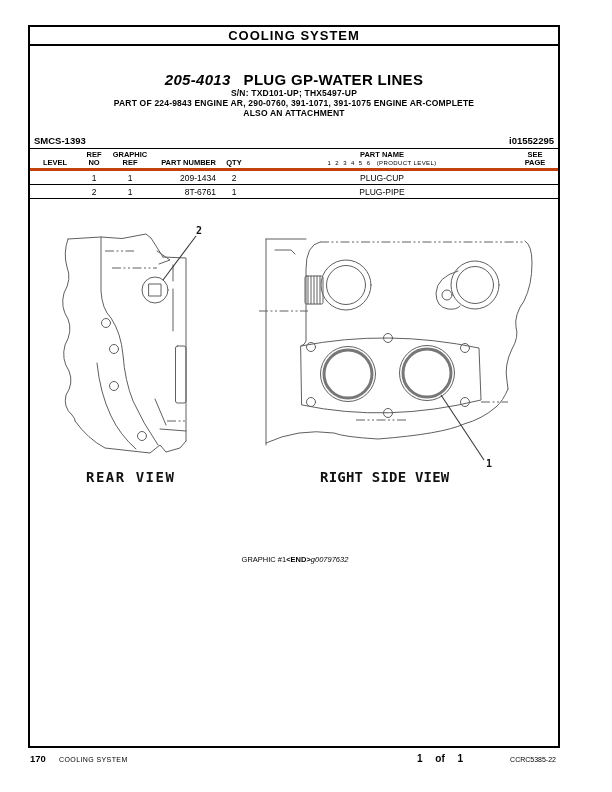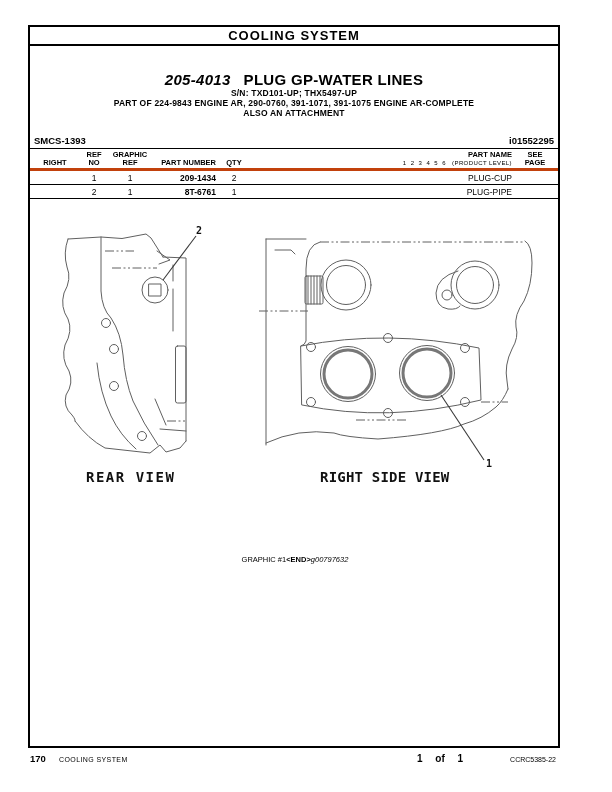--- a/index.html
+++ b/index.html
@@ -35,7 +35,7 @@
   .ta-c{text-align:center}.ta-r{text-align:right}
   td.pnb{font-weight:bold;padding-right:2px;}
   th.pnh{text-align:right;padding-right:2px;}
-  td.namec,th.namec{padding-left:18px;text-align:right;margin-left:16px;}
+  td.namec,th.namec{padding-left:18px;text-align:center;margin-left:16px;}
   th.seeh{text-align:center;padding-right:1px;}
   .plevel{font-weight:normal;font-size:6px;white-space:pre;letter-spacing:.4px;}
   .diagram-rear{position:absolute;left:30px;top:196px;}

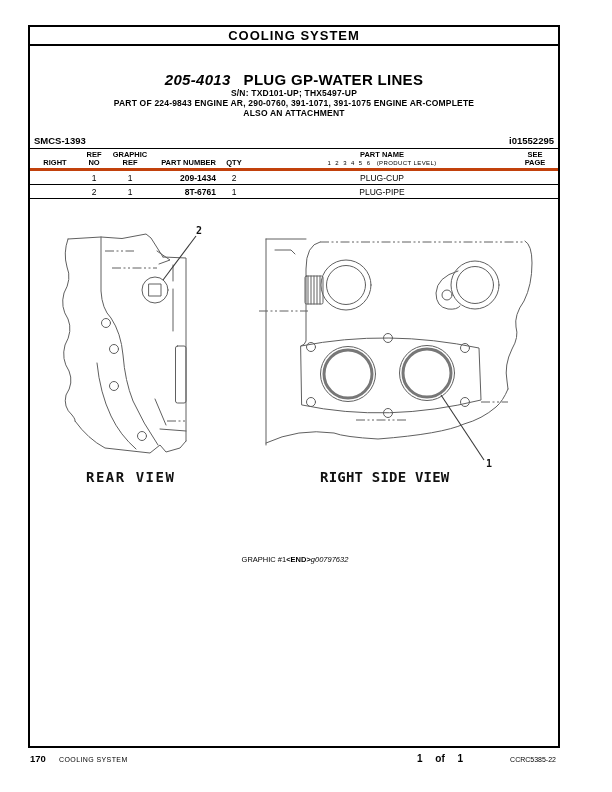--- a/index.html
+++ b/index.html
@@ -97,7 +97,7 @@
     <thead>
       <tr>
         <th class="ta-c">
-            <div>RIGHT</div>
+            <div>LEVEL</div>
           </th>
         <th class="ta-c">
           <div>REF</div>

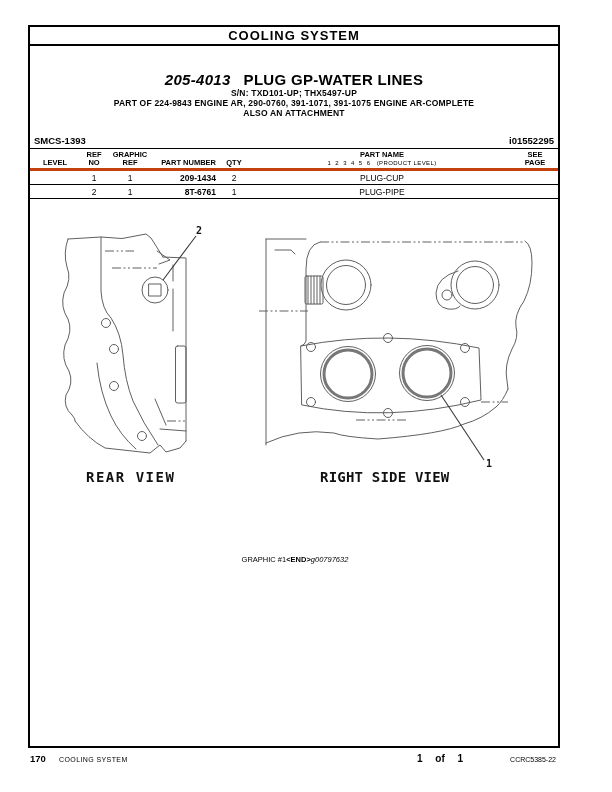--- a/index.html
+++ b/index.html
@@ -33,7 +33,7 @@
     font-size:8.5px;height:11px;border-bottom:1px solid #000;padding:1px 0 1px 0;
   }
   .ta-c{text-align:center}.ta-r{text-align:right}
-  td.pnb{font-weight:bold;padding-right:2px;}
+  td.pnb{font-weight:normal;padding-right:2px;}
   th.pnh{text-align:right;padding-right:2px;}
   td.namec,th.namec{padding-left:18px;text-align:center;margin-left:16px;}
   th.seeh{text-align:center;padding-right:1px;}

